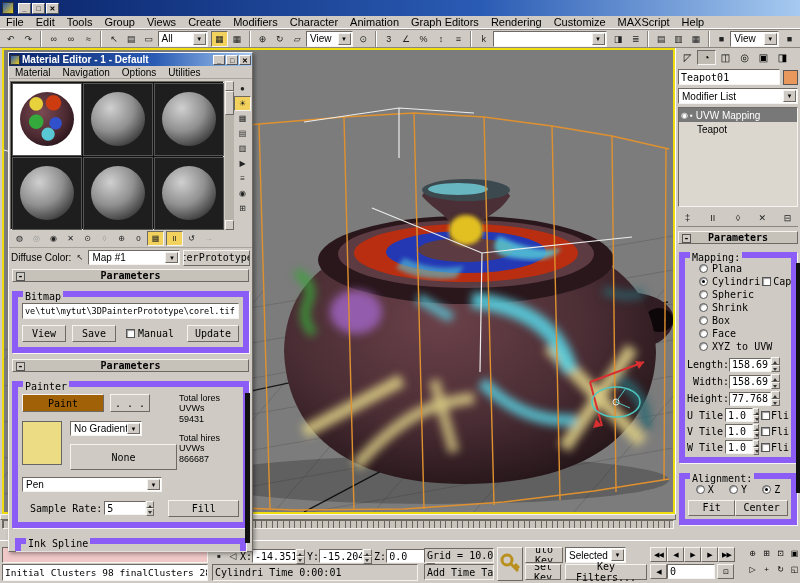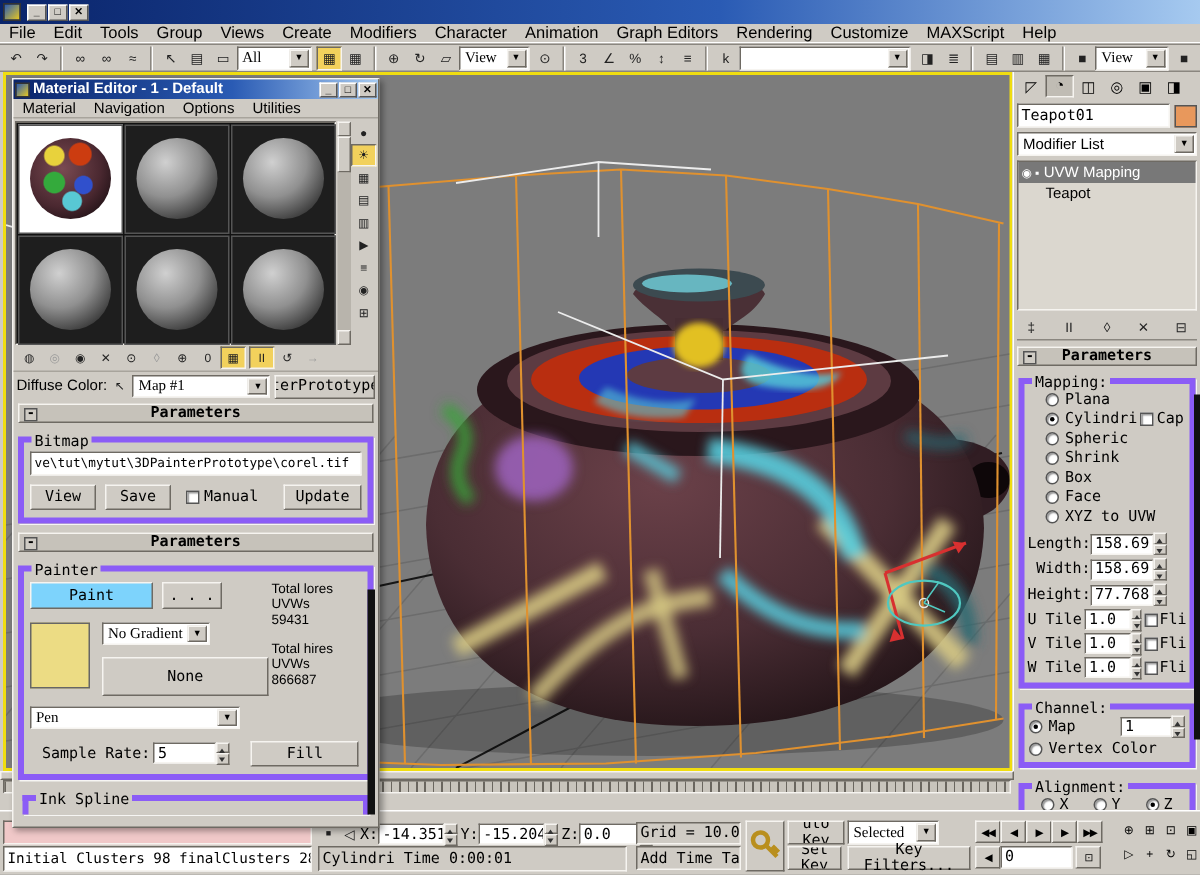--- a/index.html
+++ b/index.html
@@ -6,7 +6,7 @@
 html,body{width:800px;height:583px}
 body{position:relative;overflow:hidden;background:#cfcbc4;font-family:"Liberation Sans",sans-serif;color:#000}
 .abs{position:absolute}
-.mono{font-family:Liberation Serif, serif}
+.mono{font-family:Liberation Sans, sans-serif}
 .out{border:1px solid;border-color:#f6f4f0 #6e6a63 #6e6a63 #f6f4f0;background:#cfcbc4}
 .in{border:1px solid;border-color:#6e6a63 #f6f4f0 #f6f4f0 #6e6a63}
 .flex{display:flex;align-items:center}

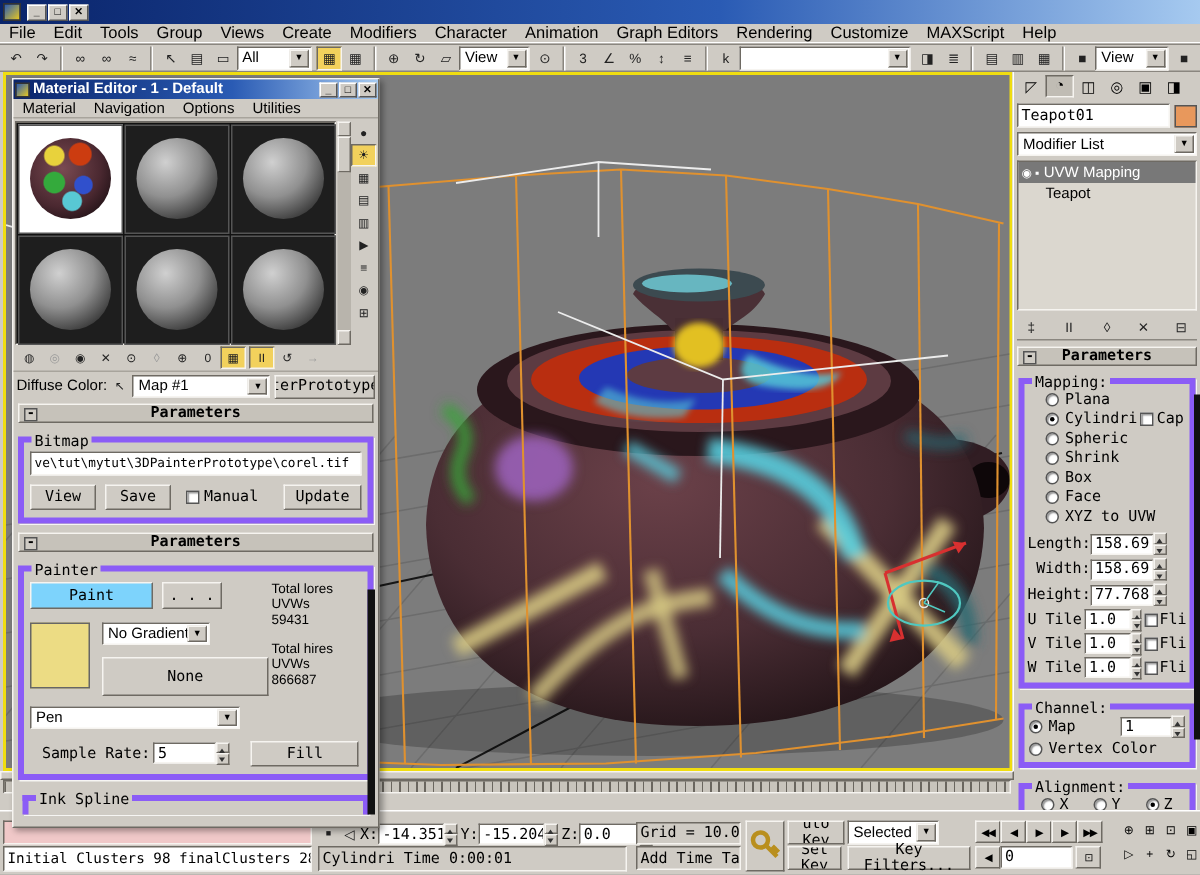--- a/index.html
+++ b/index.html
@@ -22,7 +22,7 @@
 .spin b.d::after{top:2px;border-top:3px solid #333}
 .rhead{height:13px;background:#c6c2ba;border:1px solid;border-color:#f6f4f0 #6e6a63 #6e6a63 #f6f4f0;font-size:10px;font-weight:bold;text-align:center;font-family:"DejaVu Sans Mono",monospace;position:relative;line-height:11px}
 .rhead i{position:absolute;left:3px;top:2px;width:9px;height:9px;font-style:normal;font-size:9px;line-height:7px;text-align:center;border:1px solid #555;background:#cfcbc4}
-.grp{border:4px solid #8b5cf6;box-shadow:1px 1px 0 rgba(255,255,255,.8);position:relative}
+.grp{border:6px solid #8b5cf6;box-shadow:1px 1px 0 rgba(255,255,255,.8);position:relative}
 .grp>.glabel{position:absolute;top:-6px;left:5px;background:#cfcbc4;padding:0 2px;font-size:10px;font-family:"DejaVu Sans Mono",monospace;white-space:nowrap}
 .radio{width:9px;height:9px;border-radius:50%;border:1px solid #555;background:#fff;display:inline-block;position:relative;box-shadow:inset 1px 1px 1px #999;flex:none}
 .radio.on::after{content:"";position:absolute;left:2px;top:2px;width:3px;height:3px;border-radius:50%;background:#000}

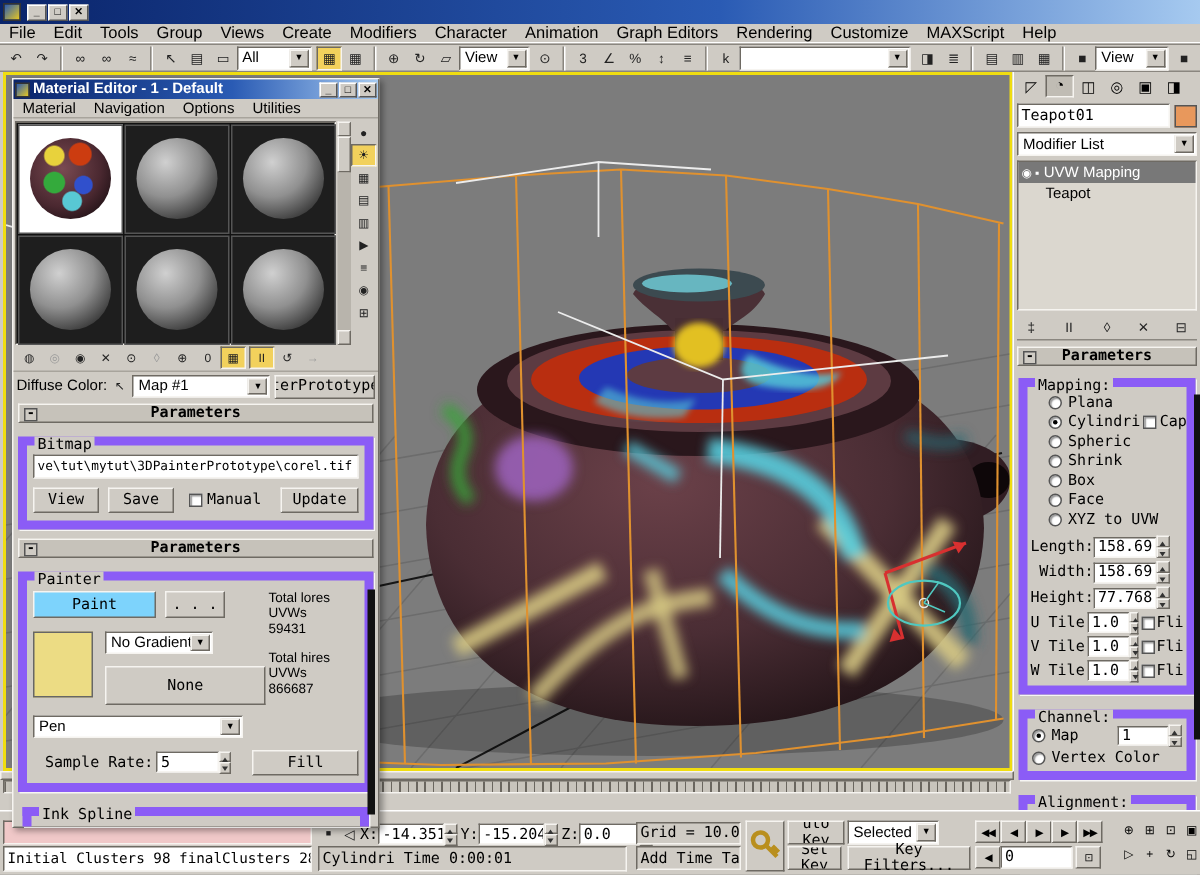--- a/index.html
+++ b/index.html
@@ -564,7 +564,7 @@
       <div class="flex" style="align-items:flex-start">
         <div style="flex:1">
           <div class="flex" style="height:20px">
-            <span class="btn" style="width:82px;height:18px;background:#7dd3fc">Paint</span>
+            <span class="btn" style="width:82px;height:18px;background:#a16207">Paint</span>
             <span class="btn" style="width:40px;height:18px;margin-left:6px">. . .</span>
           </div>
           <div class="flex" style="margin-top:8px;align-items:flex-start">

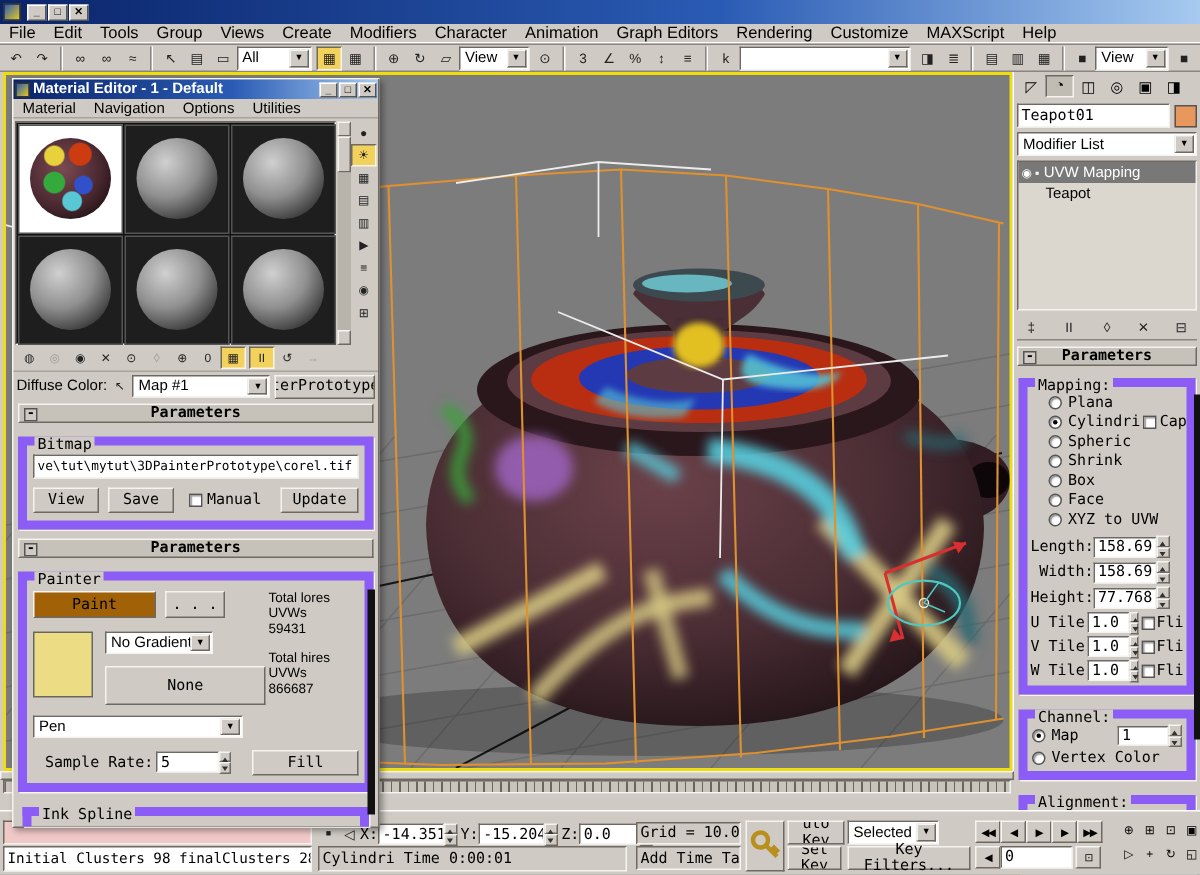--- a/index.html
+++ b/index.html
@@ -358,22 +358,6 @@
         <span class="lbl" style="margin-left:1px">Fli</span>
       </div>
   </div>
-  <div class="grp" style="margin:10px 1px 0;padding:4px 3px 2px">
-    <span class="glabel">Channel:</span>
-    <div class="flex" style="height:15px">
-        <span class="radio on"></span>
-        <span class="lbl" style="margin-left:4px;flex:1">Map</span>
-        <span class="fld" style="width:34px;height:13px">1</span>
-        <span class="spin">
-          <b class="u"></b>
-          <b class="d"></b>
-        </span>
-      </div>
-    <div class="flex" style="height:14px">
-        <span class="radio"></span>
-        <span class="lbl" style="margin-left:4px">Vertex Color</span>
-      </div>
-  </div>
   <div class="grp" style="margin:10px 1px 0;padding:4px 3px 3px">
     <span class="glabel">Alignment:</span>
     <div class="flex" style="height:13px;justify-content:space-around">

